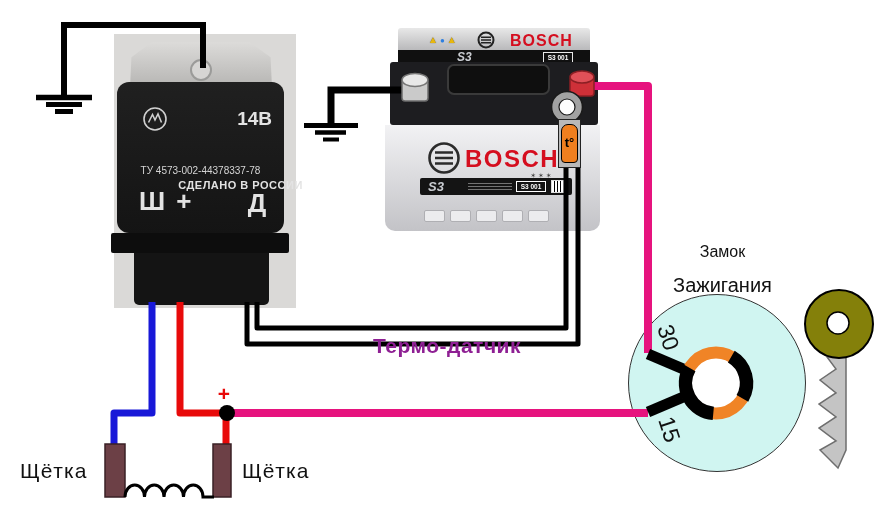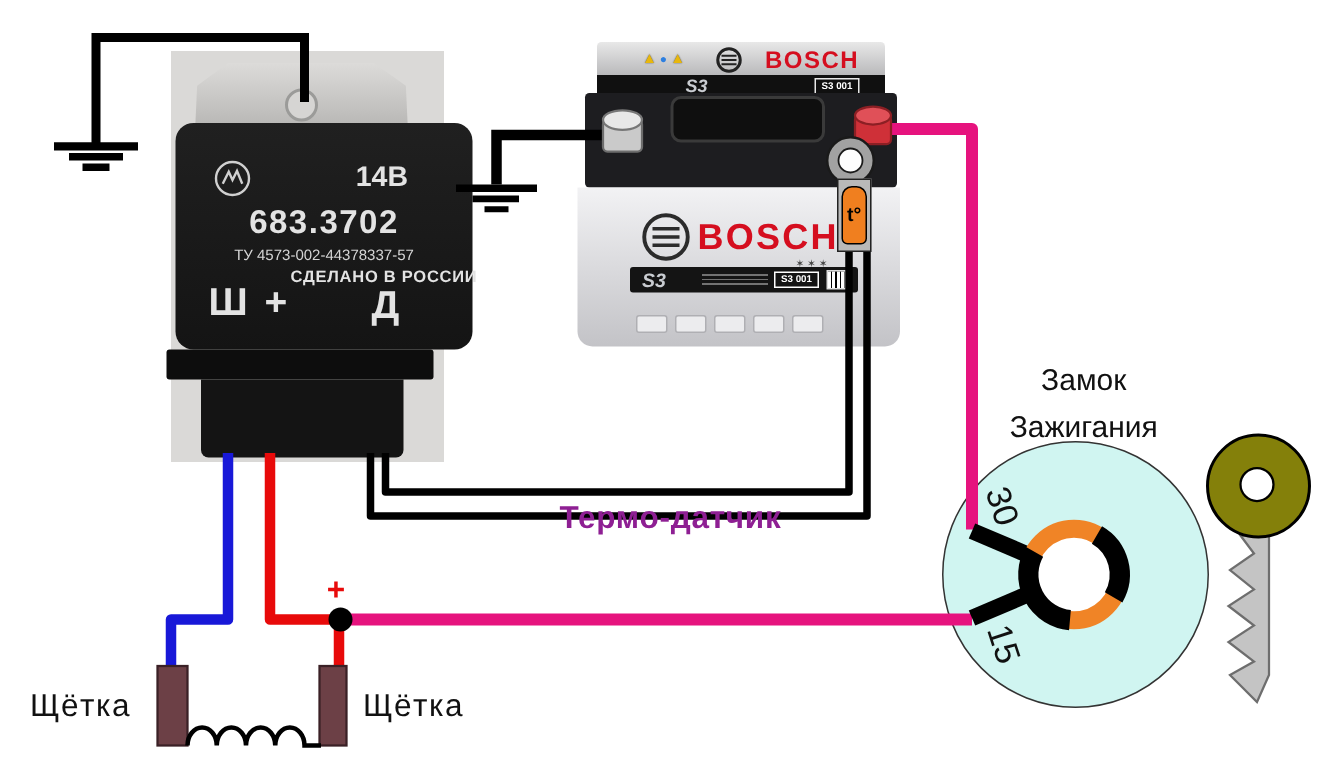--- a/index.html
+++ b/index.html
@@ -16,7 +16,7 @@
     clip-path:polygon(15.5% 0, 84% 0, 99% 33%, 100% 100%, 0 100%, 1% 33%); }
   .reg-hole { left:190px; top:59px; width:22px; height:22px; border-radius:50%;
     background:#d6d5d3; border:2px solid #9b9b99; z-index:2; }
-  .reg-body { left:117px; top:82px; width:198px; height:151px; border-radius:12px;
+  .reg-body { left:117px; top:82px; width:167px; height:151px; border-radius:12px;
     background:linear-gradient(#202020,#141414); z-index:2; color:#e3e3e3; }
   .reg-flange { left:111px; top:233px; width:178px; height:20px; background:#0d0d0d; z-index:2; border-radius:2px; }
   .reg-block { left:134px; top:253px; width:135px; height:52px; background:#141414; z-index:2; border-radius:0 0 5px 5px; }

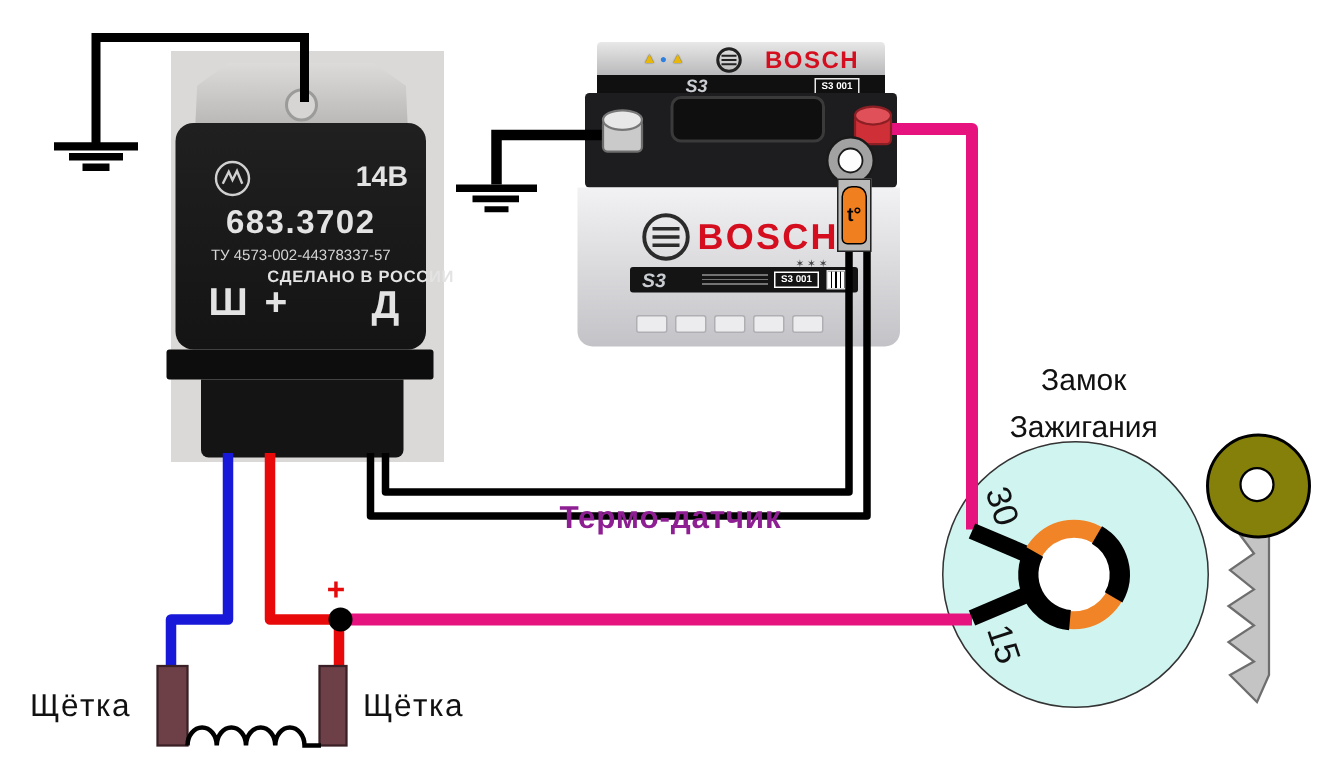--- a/index.html
+++ b/index.html
@@ -96,7 +96,6 @@
       <path d="M6.5,16.5 L10.5,8.5 L13,14 L16,8 L19.5,16.5" fill="none" stroke="#d0d0d0" stroke-width="1.6"></path>
     </svg>
     <div class="reg-voltage">14В</div>
-    <div class="reg-model">683.3702</div>
     <div class="reg-tu">ТУ 4573-002-44378337-57</div>
     <div class="reg-made">СДЕЛАНО В РОССИИ</div>
     <div class="reg-term-sh">Ш +</div>

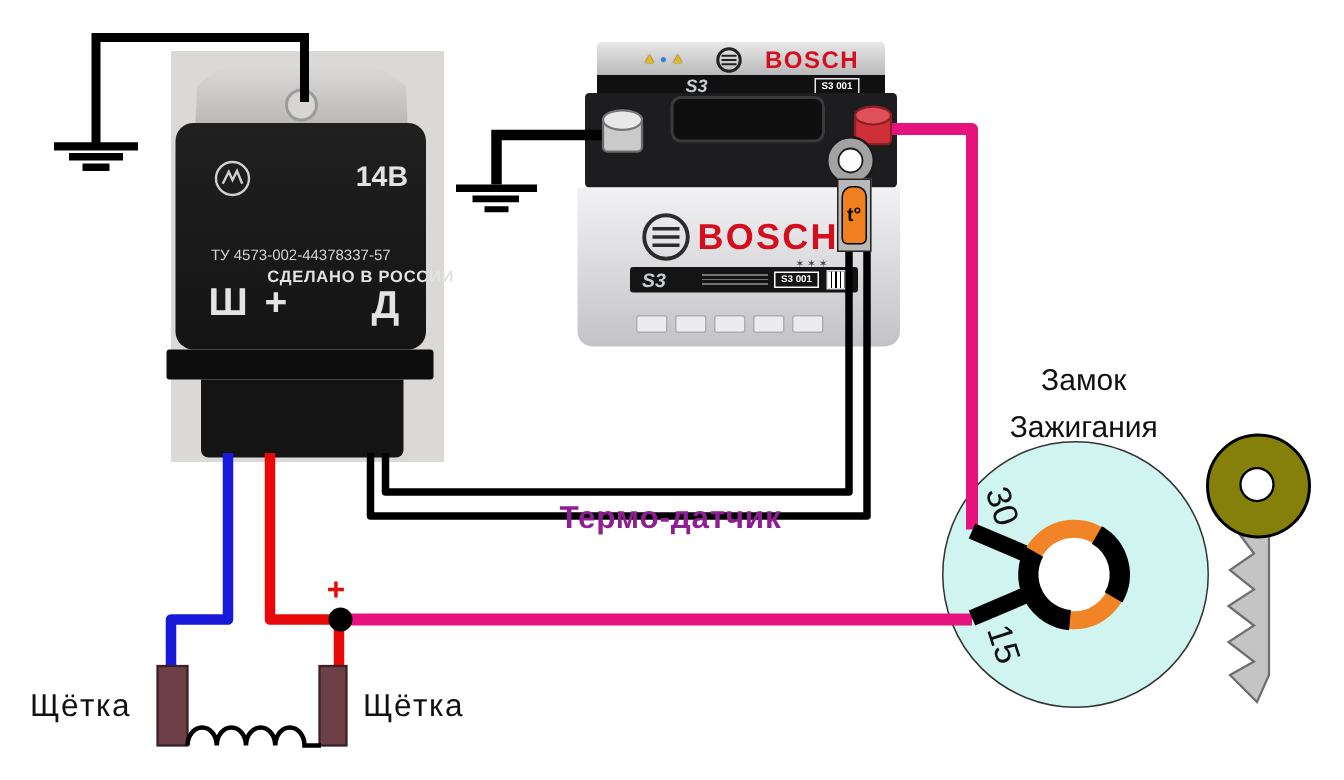--- a/index.html
+++ b/index.html
@@ -96,7 +96,7 @@
       <path d="M6.5,16.5 L10.5,8.5 L13,14 L16,8 L19.5,16.5" fill="none" stroke="#d0d0d0" stroke-width="1.6"></path>
     </svg>
     <div class="reg-voltage">14В</div>
-    <div class="reg-tu">ТУ 4573-002-44378337-57</div>
+    <div class="reg-tu">ТУ 4573-002-44378337-78</div>
     <div class="reg-made">СДЕЛАНО В РОССИИ</div>
     <div class="reg-term-sh">Ш +</div>
     <div class="reg-term-d">Д</div>

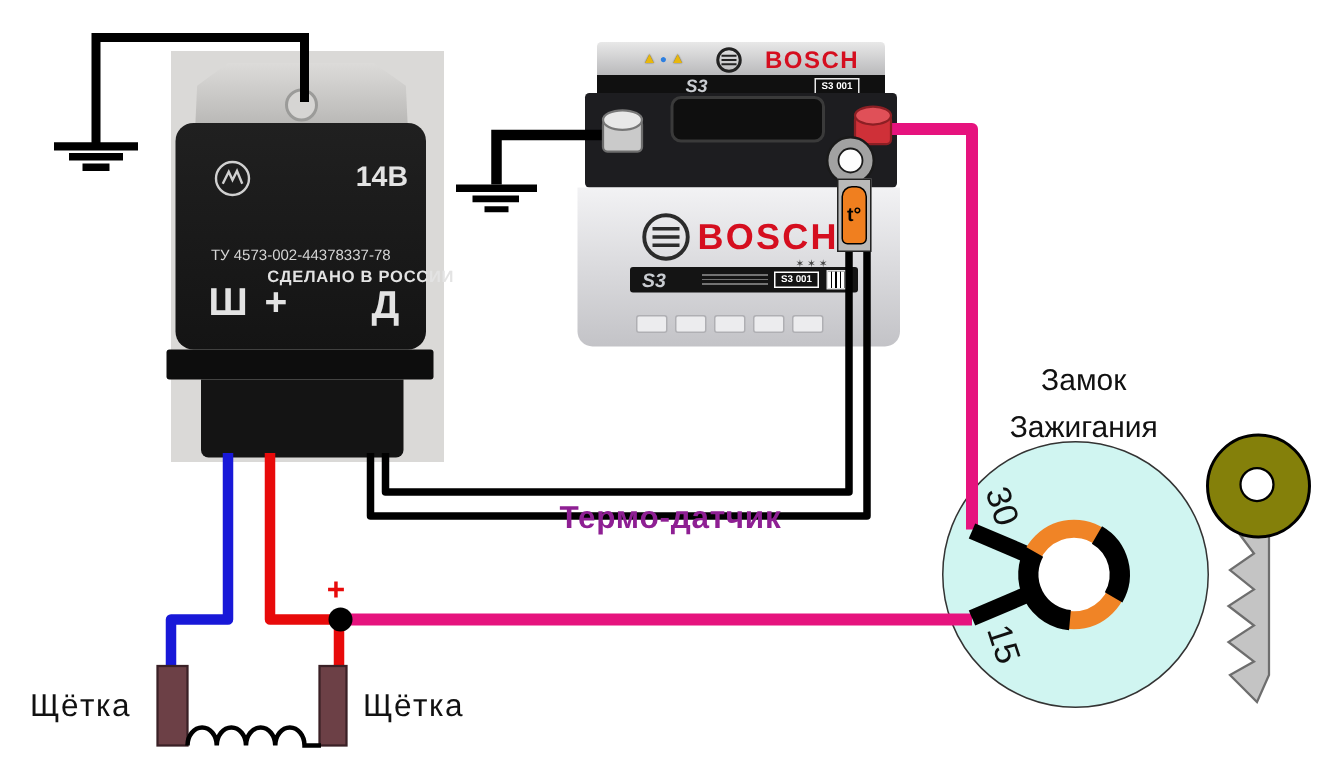--- a/index.html
+++ b/index.html
@@ -73,7 +73,7 @@
   .lbl { position:absolute; z-index:8; color:#111; }
   .lbl-thermo { left:363px; top:294px; width:168px; text-align:center; font-size:21px; font-weight:bold;
     color:#8E1F93; letter-spacing:0.5px;margin-top:40px; }
-  .lbl-zamok1 { left:660px; top:243px; width:125px; text-align:center; font-size:20px; }
+  .lbl-zamok1 { left:660px; top:243px; width:125px; text-align:center; font-size:16px; }
   .lbl-zamok2 { left:660px; top:274px; width:125px; text-align:center; font-size:20px; }
   .lbl-30 { left:647px; top:324px; width:42px; text-align:center; font-size:23px; transform:rotate(72deg); }
   .lbl-15 { left:648px; top:416px; width:42px; text-align:center; font-size:23px; transform:rotate(72deg); }

